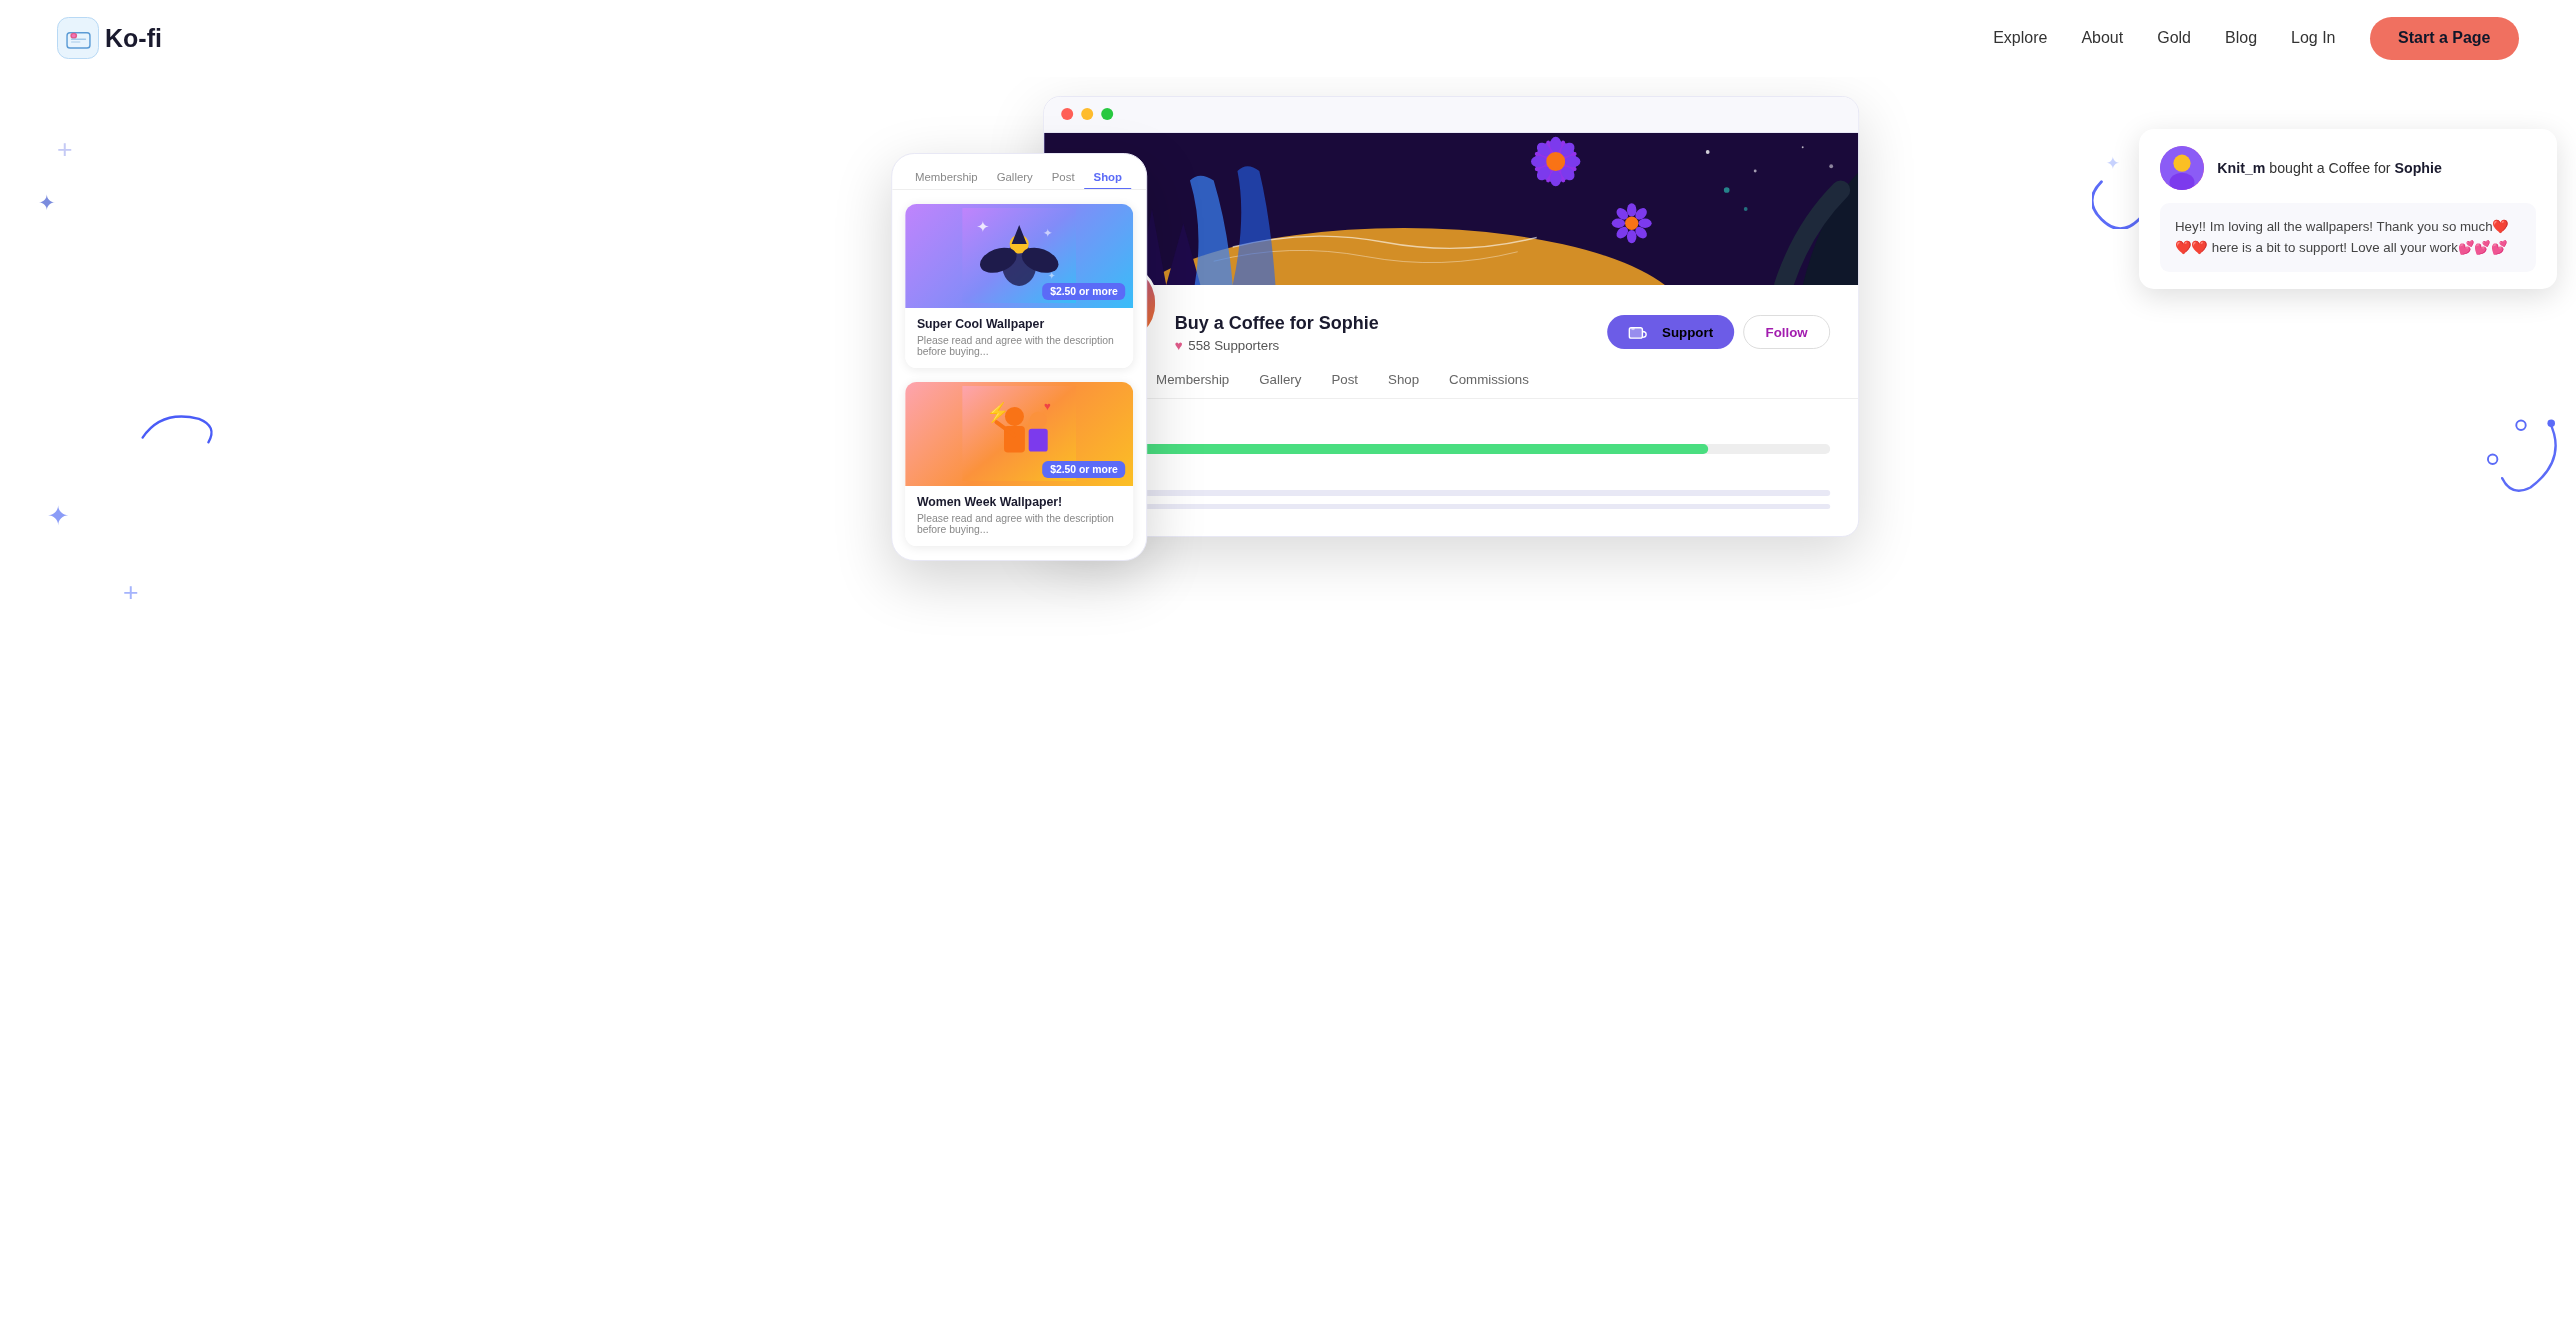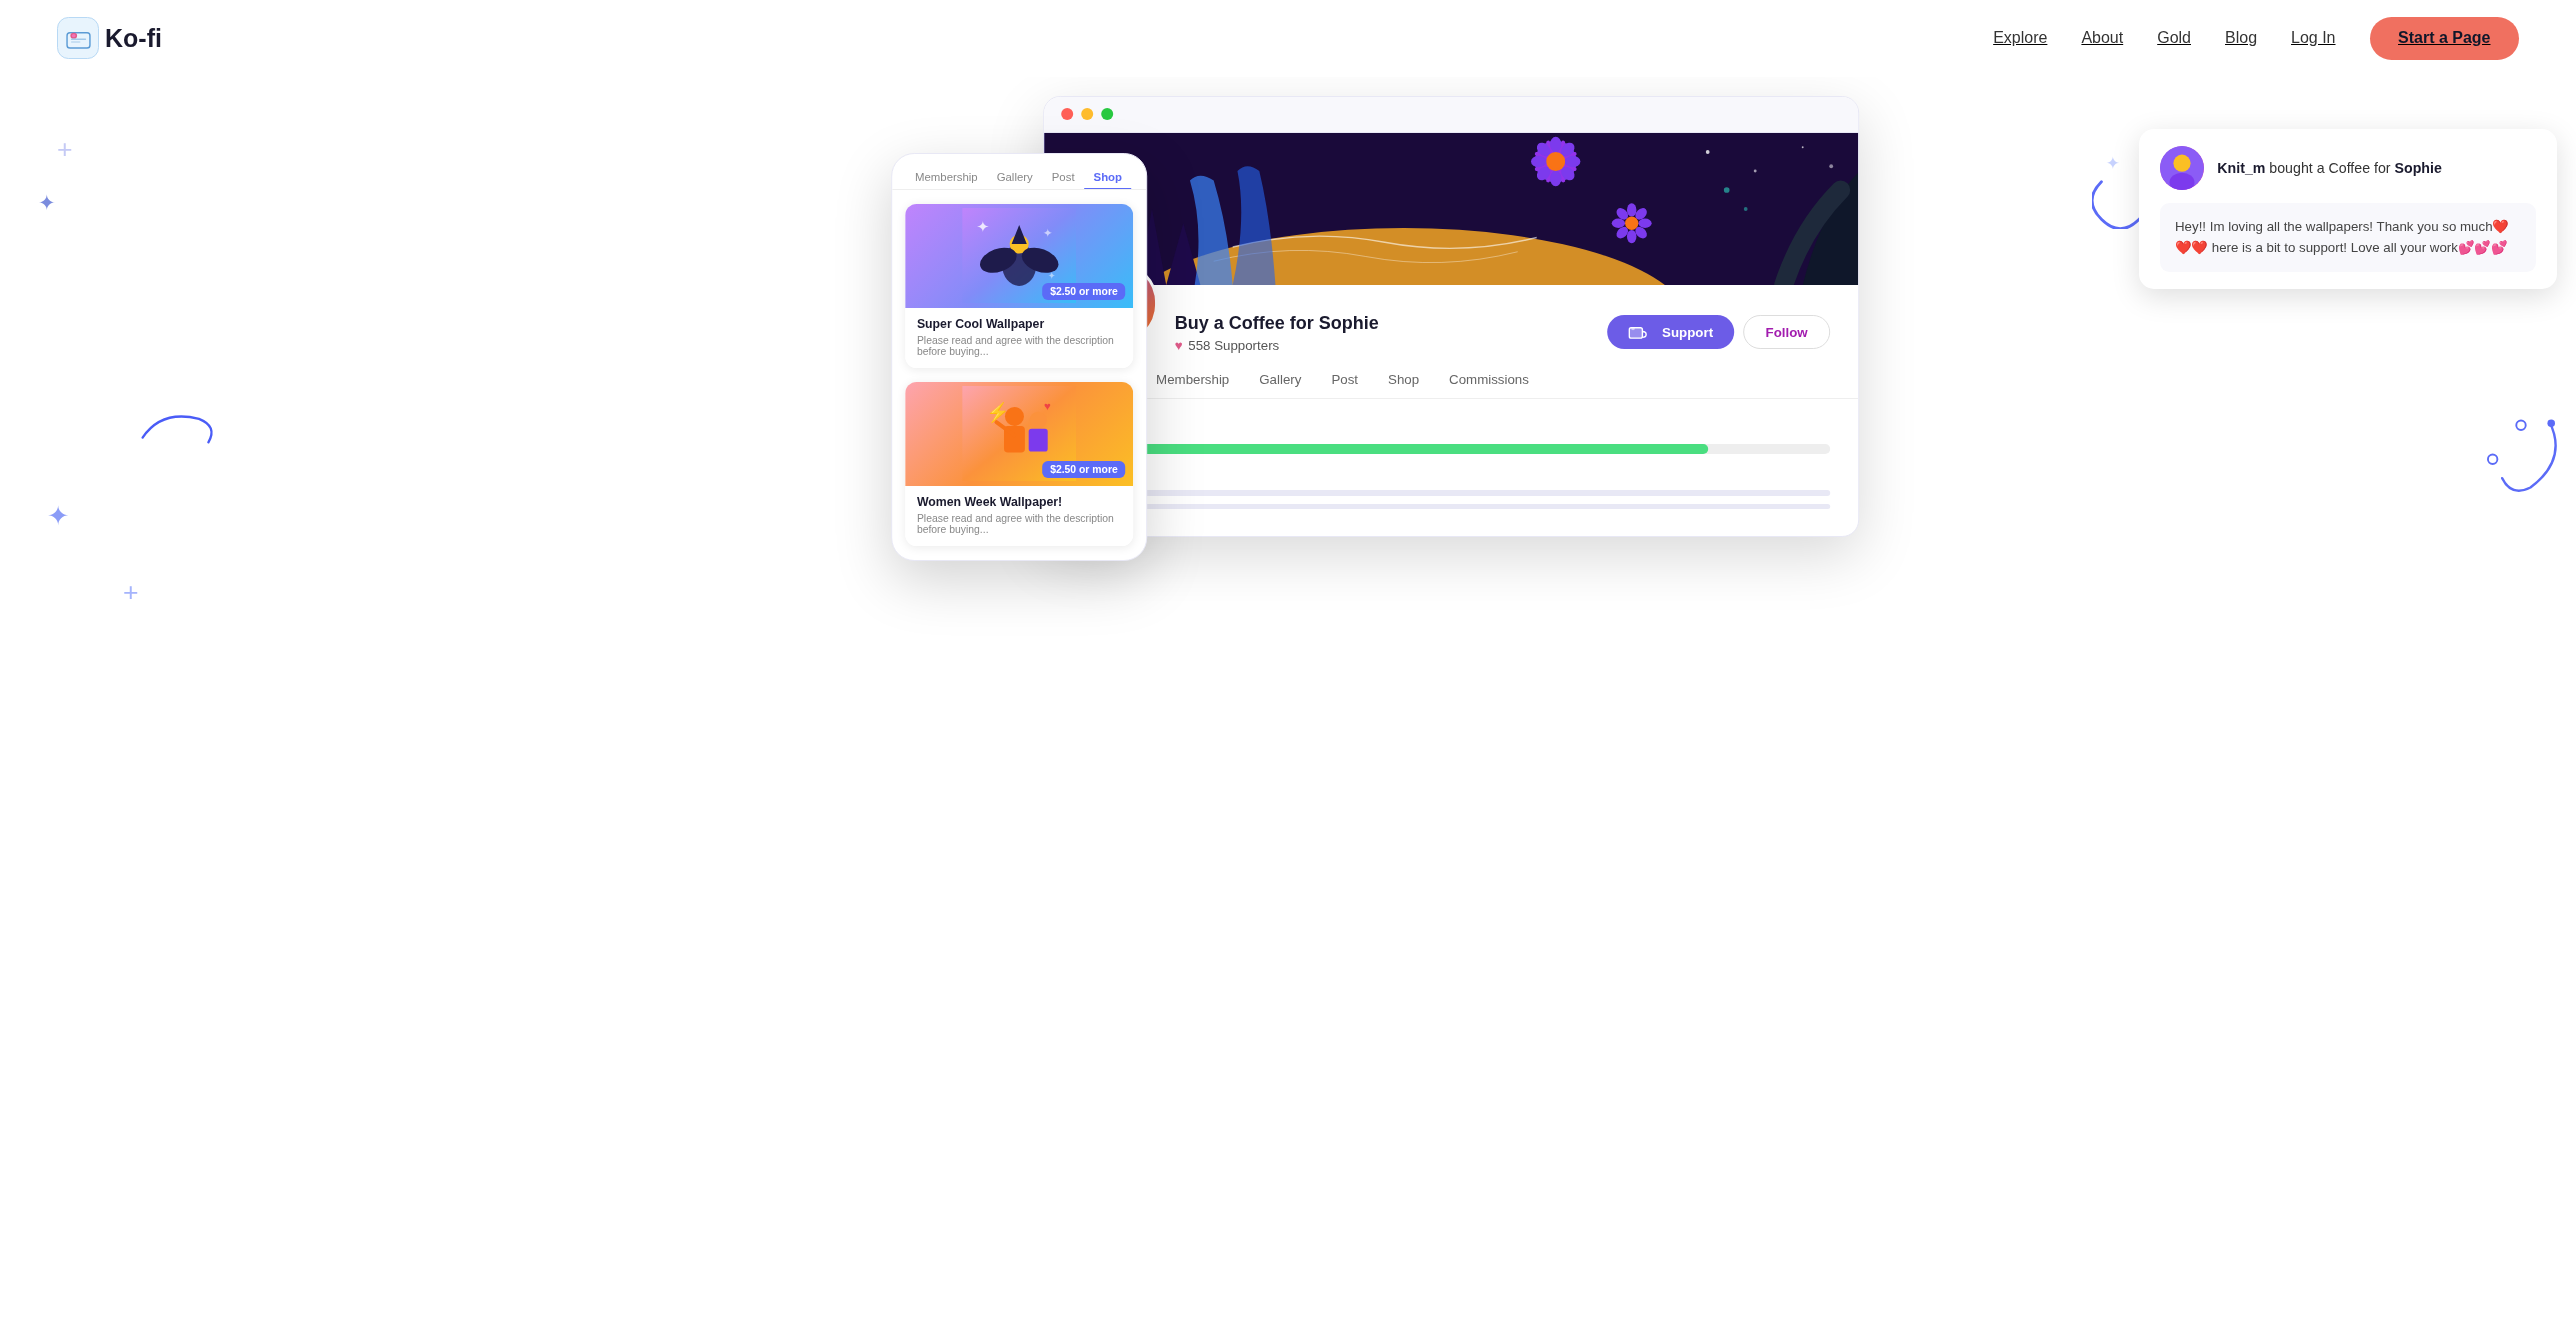--- a/index.html
+++ b/index.html
@@ -47,7 +47,6 @@
       display: flex;
       align-items: center;
       gap: 34px;
-      text-decoration: underline;
     }
     .nav-link {
       font-size: 16px;

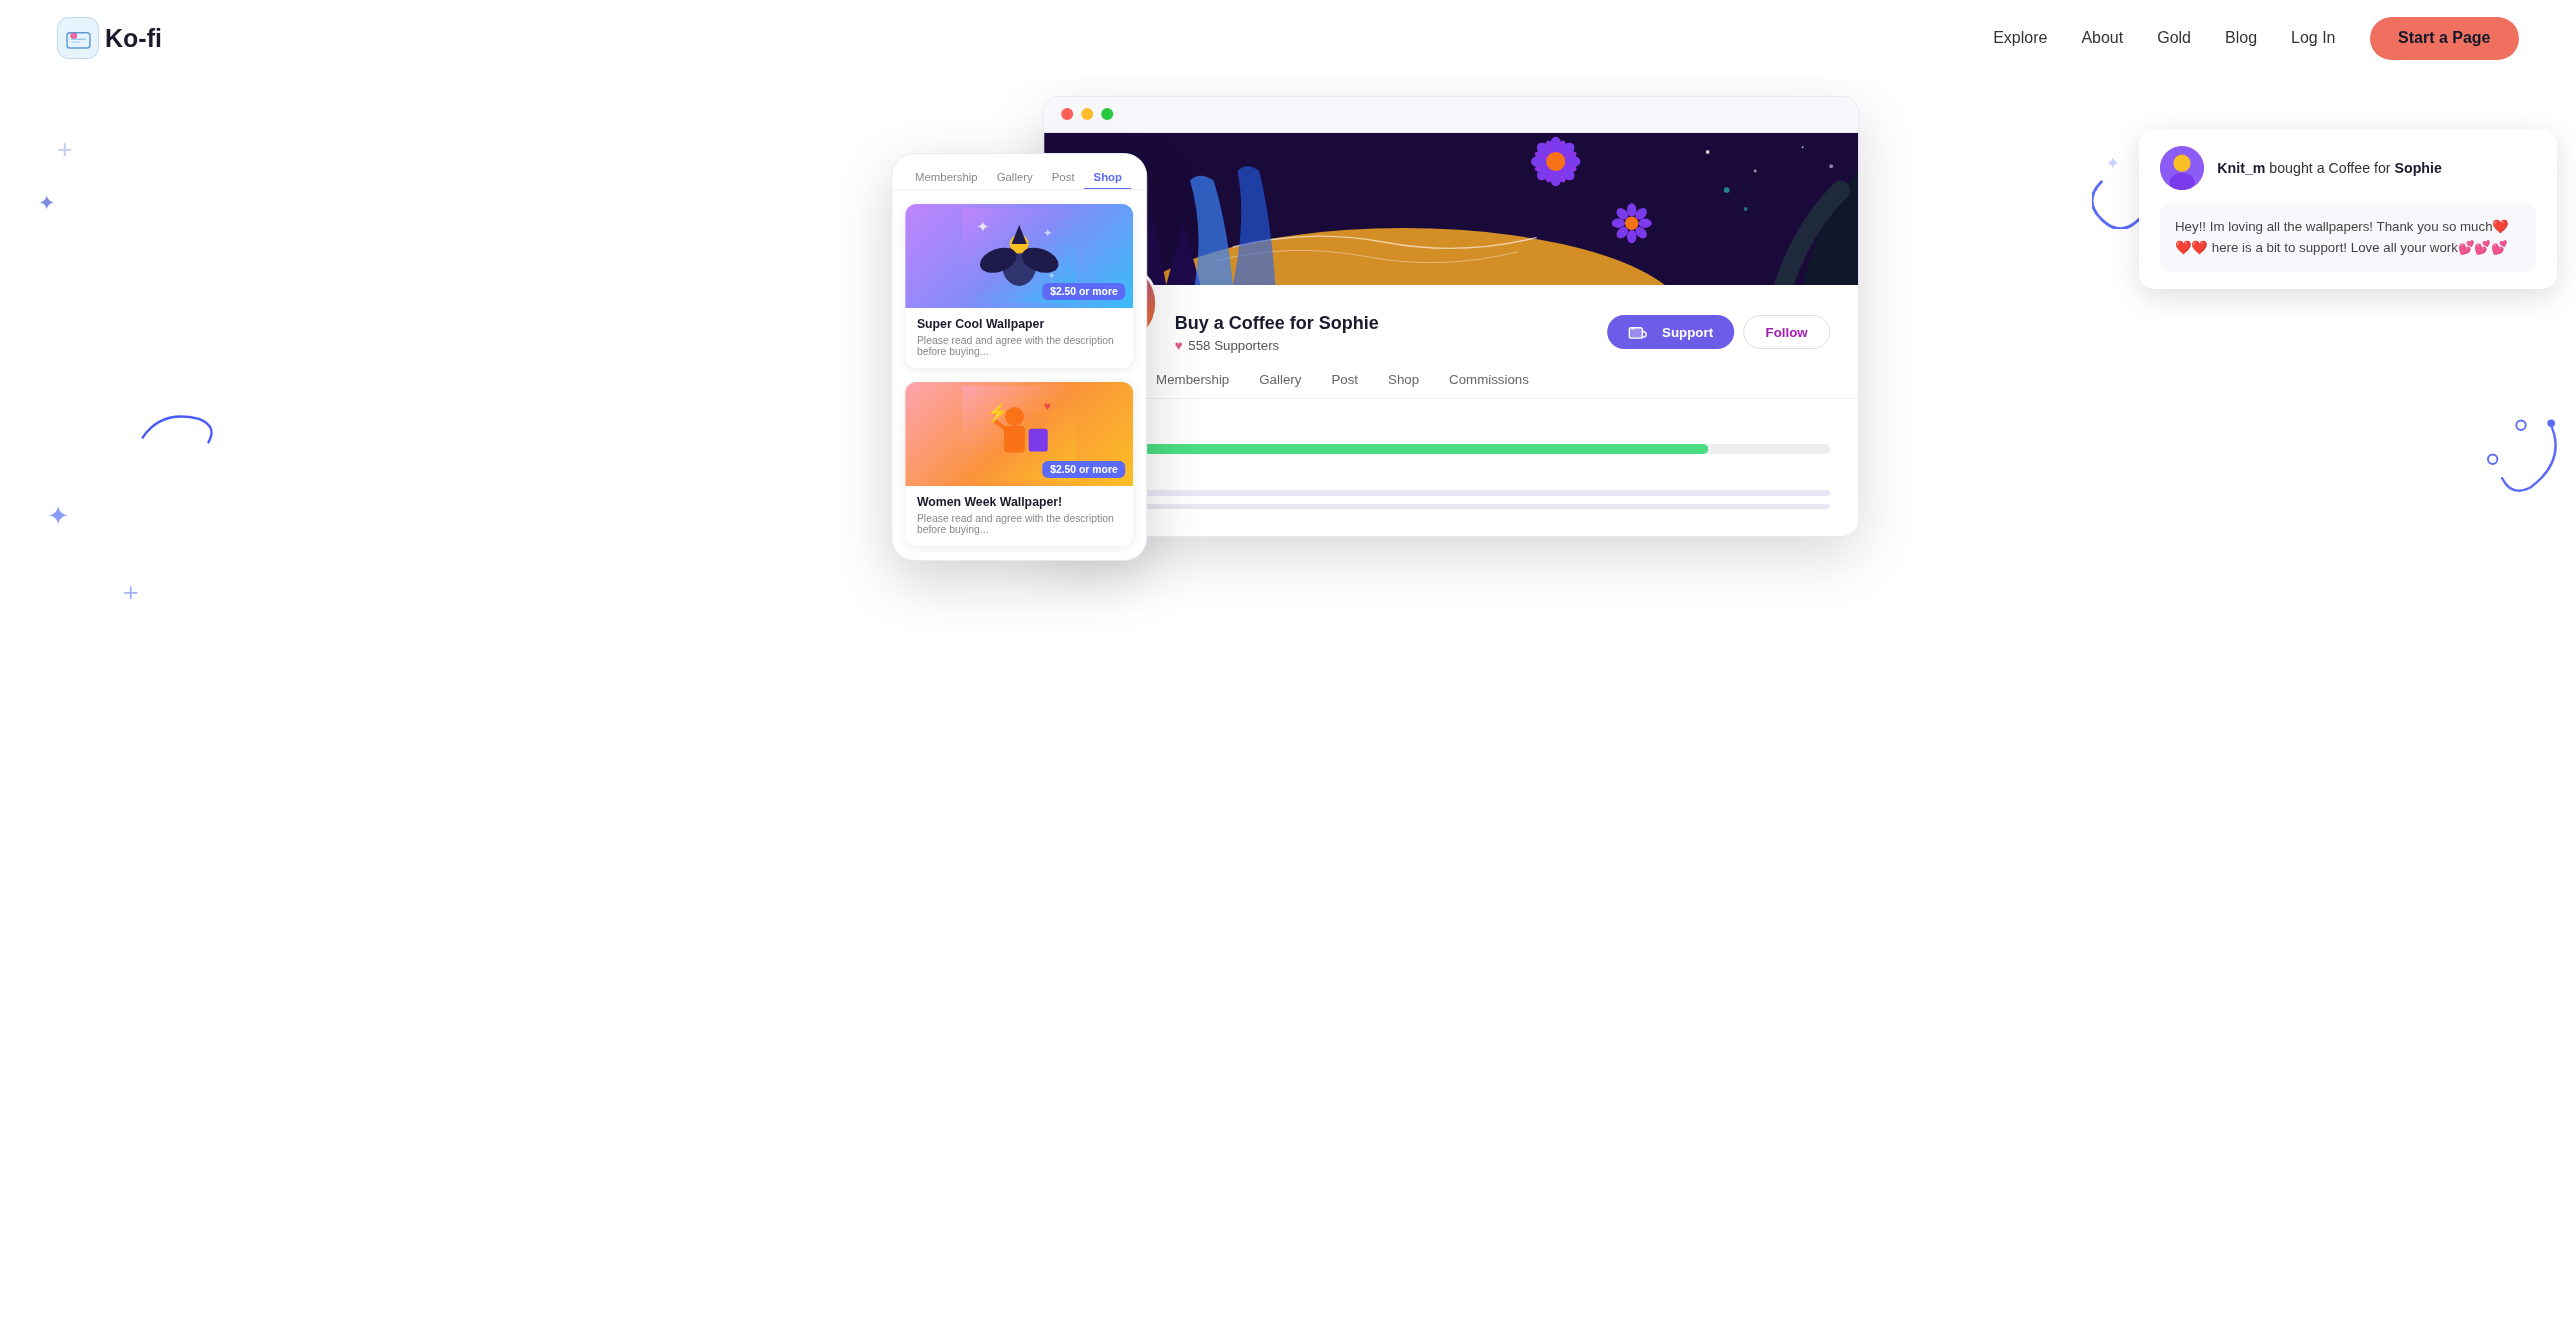--- a/index.html
+++ b/index.html
@@ -171,7 +171,7 @@
     }
     .btn-support {
       background: #6c5ce7;
-      color: #ffffff;
+      color: #000000;
       border: none;
       border-radius: 21px;
       padding: 8.5px 21px;

